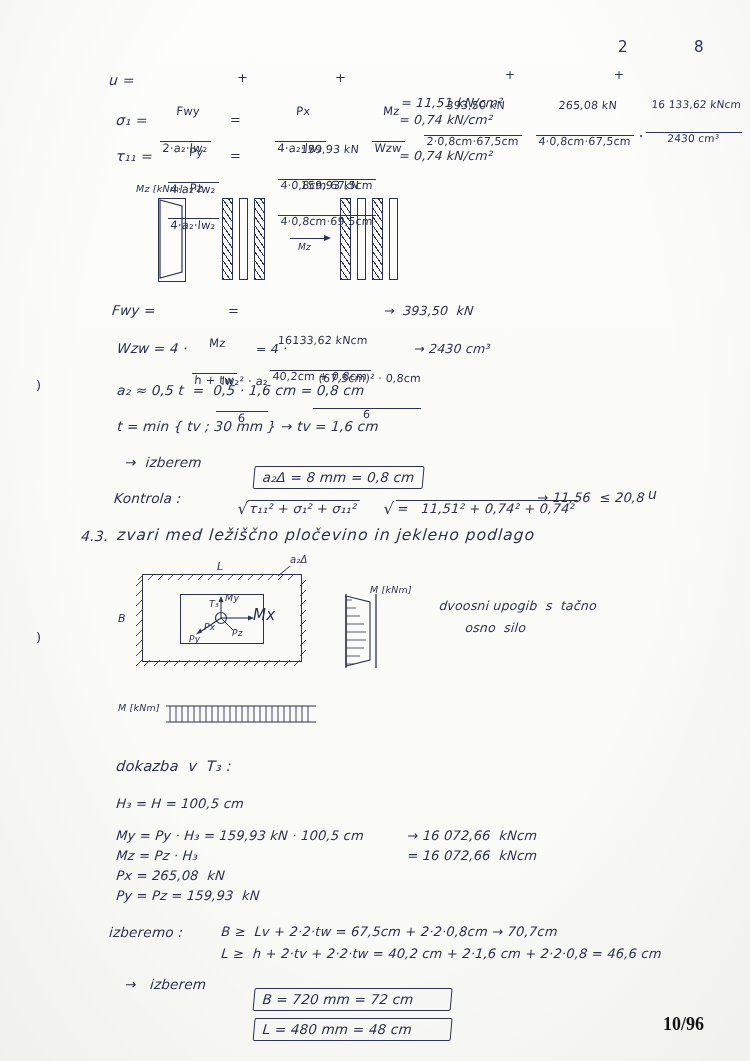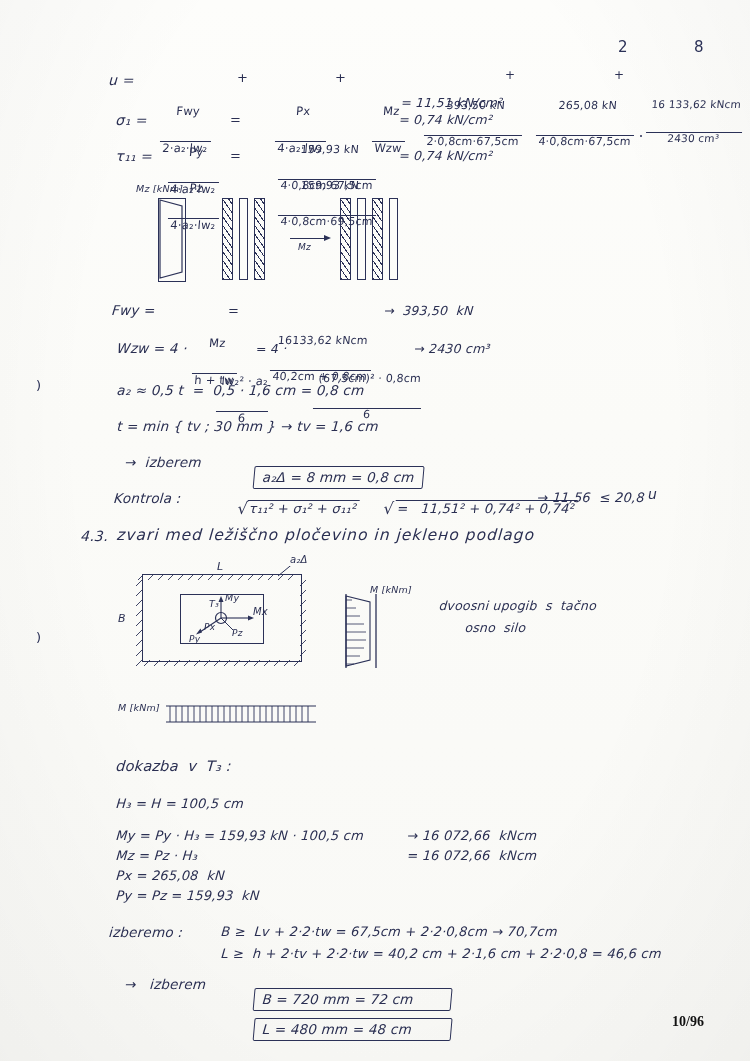--- a/index.html
+++ b/index.html
@@ -341,7 +341,7 @@
     <div class="handwriting hw" style="left:-14px; top:46px; font-size:11px;">B</div>
     <div class="handwriting hw" style="left:158px; top:-12px; font-size:10px;">a₂Δ</div>
     <div class="handwriting hw" style="left:93px; top:26px; font-size:9.5px;">My</div>
-    <div class="handwriting hw" style="left:121px; top:40px; font-size:10px;">Mx</div>
+    <div class="handwriting hw" style="left:121px; top:40px; font-size:15px;">Mx</div>
     <div class="handwriting hw" style="left:77px; top:32px; font-size:9.5px;">T₃</div>
     <div class="handwriting hw" style="left:72px; top:56px; font-size:9px;">Px</div>
     <div class="handwriting hw" style="left:57px; top:68px; font-size:9px;">Py</div>

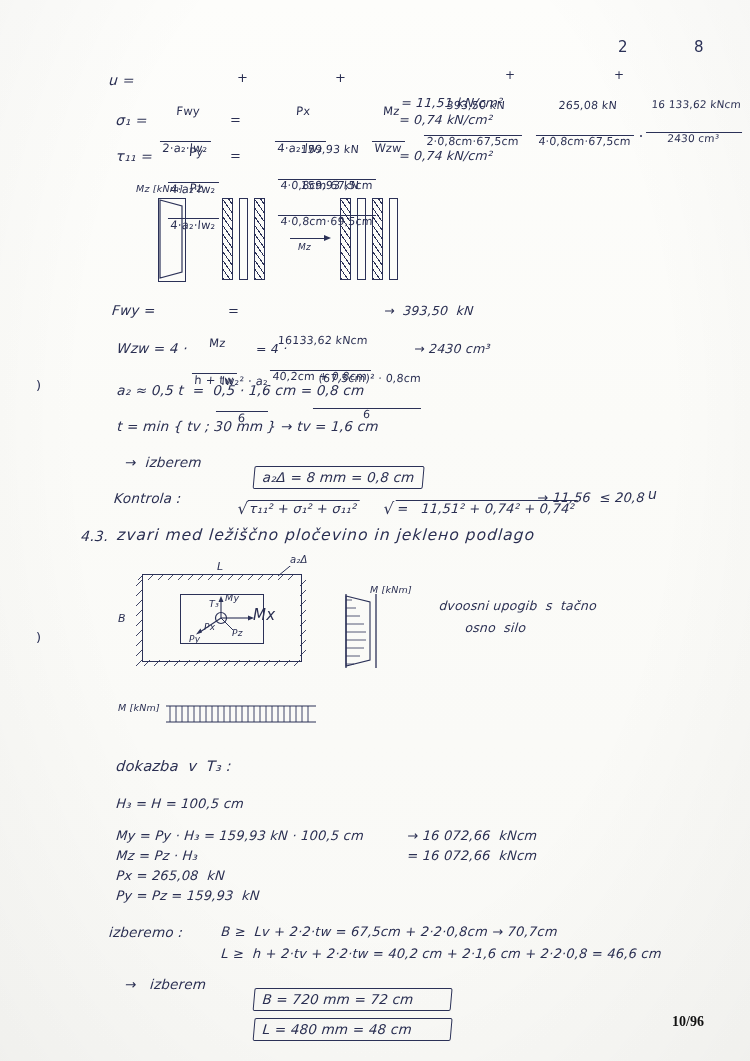--- a/index.html
+++ b/index.html
@@ -88,7 +88,7 @@
   .footer-page {
     position:absolute; right:46px; top:1014px;
     font-family:"Liberation Serif", serif;
-    font-weight:bold; font-size:14px; color:#111;
+    font-weight:bold; font-size:18px; color:#111;
   }
   .pgnum-top {
     position:absolute; font-family:"DejaVu Sans", sans-serif;

